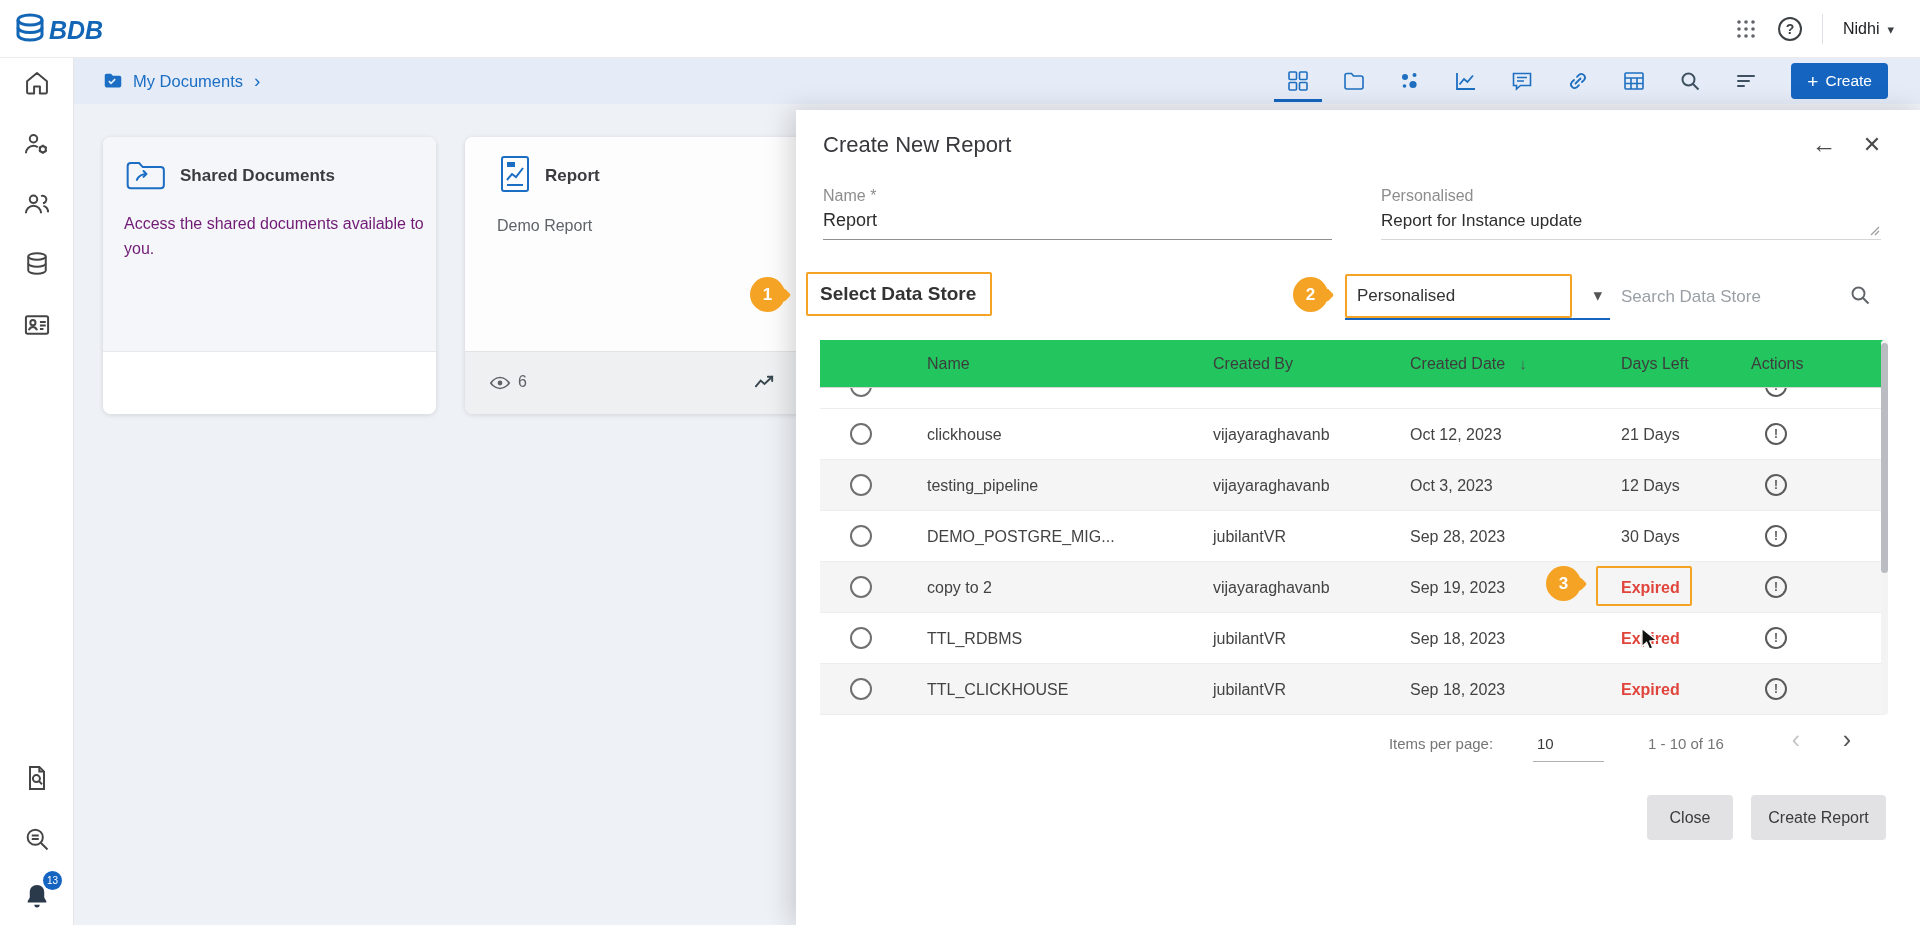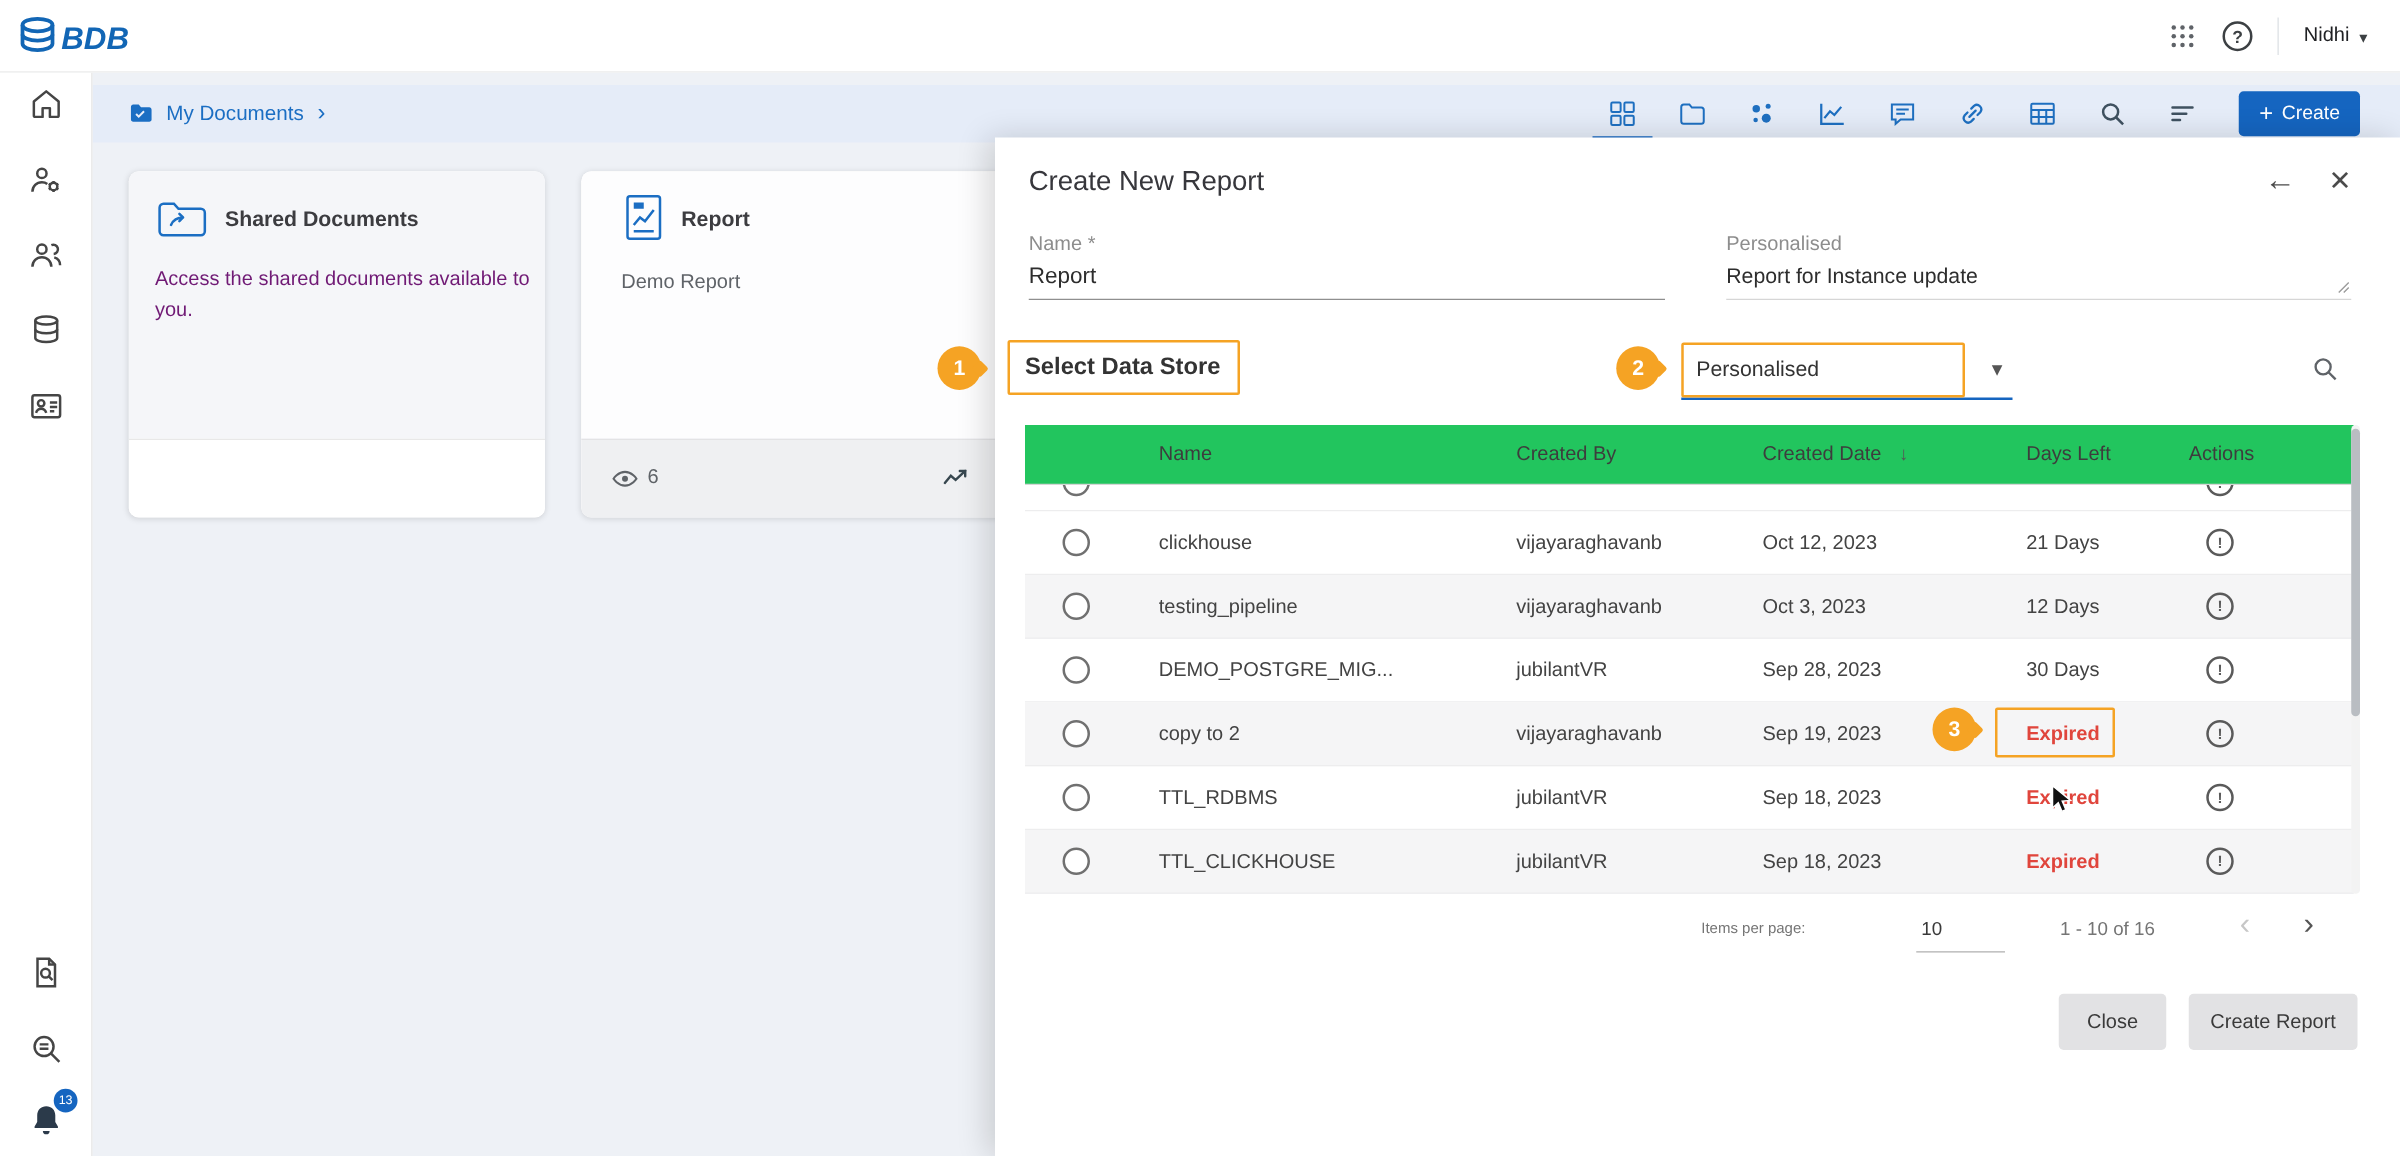--- a/index.html
+++ b/index.html
@@ -27,7 +27,7 @@
     color:#fff; border-radius:50%; font-size:10px; display:flex; align-items:center; justify-content:center; z-index:2; }
 
   
-  .crumbbar { position:absolute; left:74px; top:58px; right:0; height:46px; background:#e5ecf8; z-index:10;margin-top:10px; }
+  .crumbbar { position:absolute; left:74px; top:58px; right:0; height:46px; background:#e5ecf8; z-index:10; }
   .crumb { position:absolute; left:28px; top:0; height:46px; display:flex; align-items:center; gap:9px; color:#1b6ec3; }
   .crumb-folder { width:22px; height:22px; color:#1b6ec3; }
   .crumb-label { font-size:16.5px; font-weight:500; }

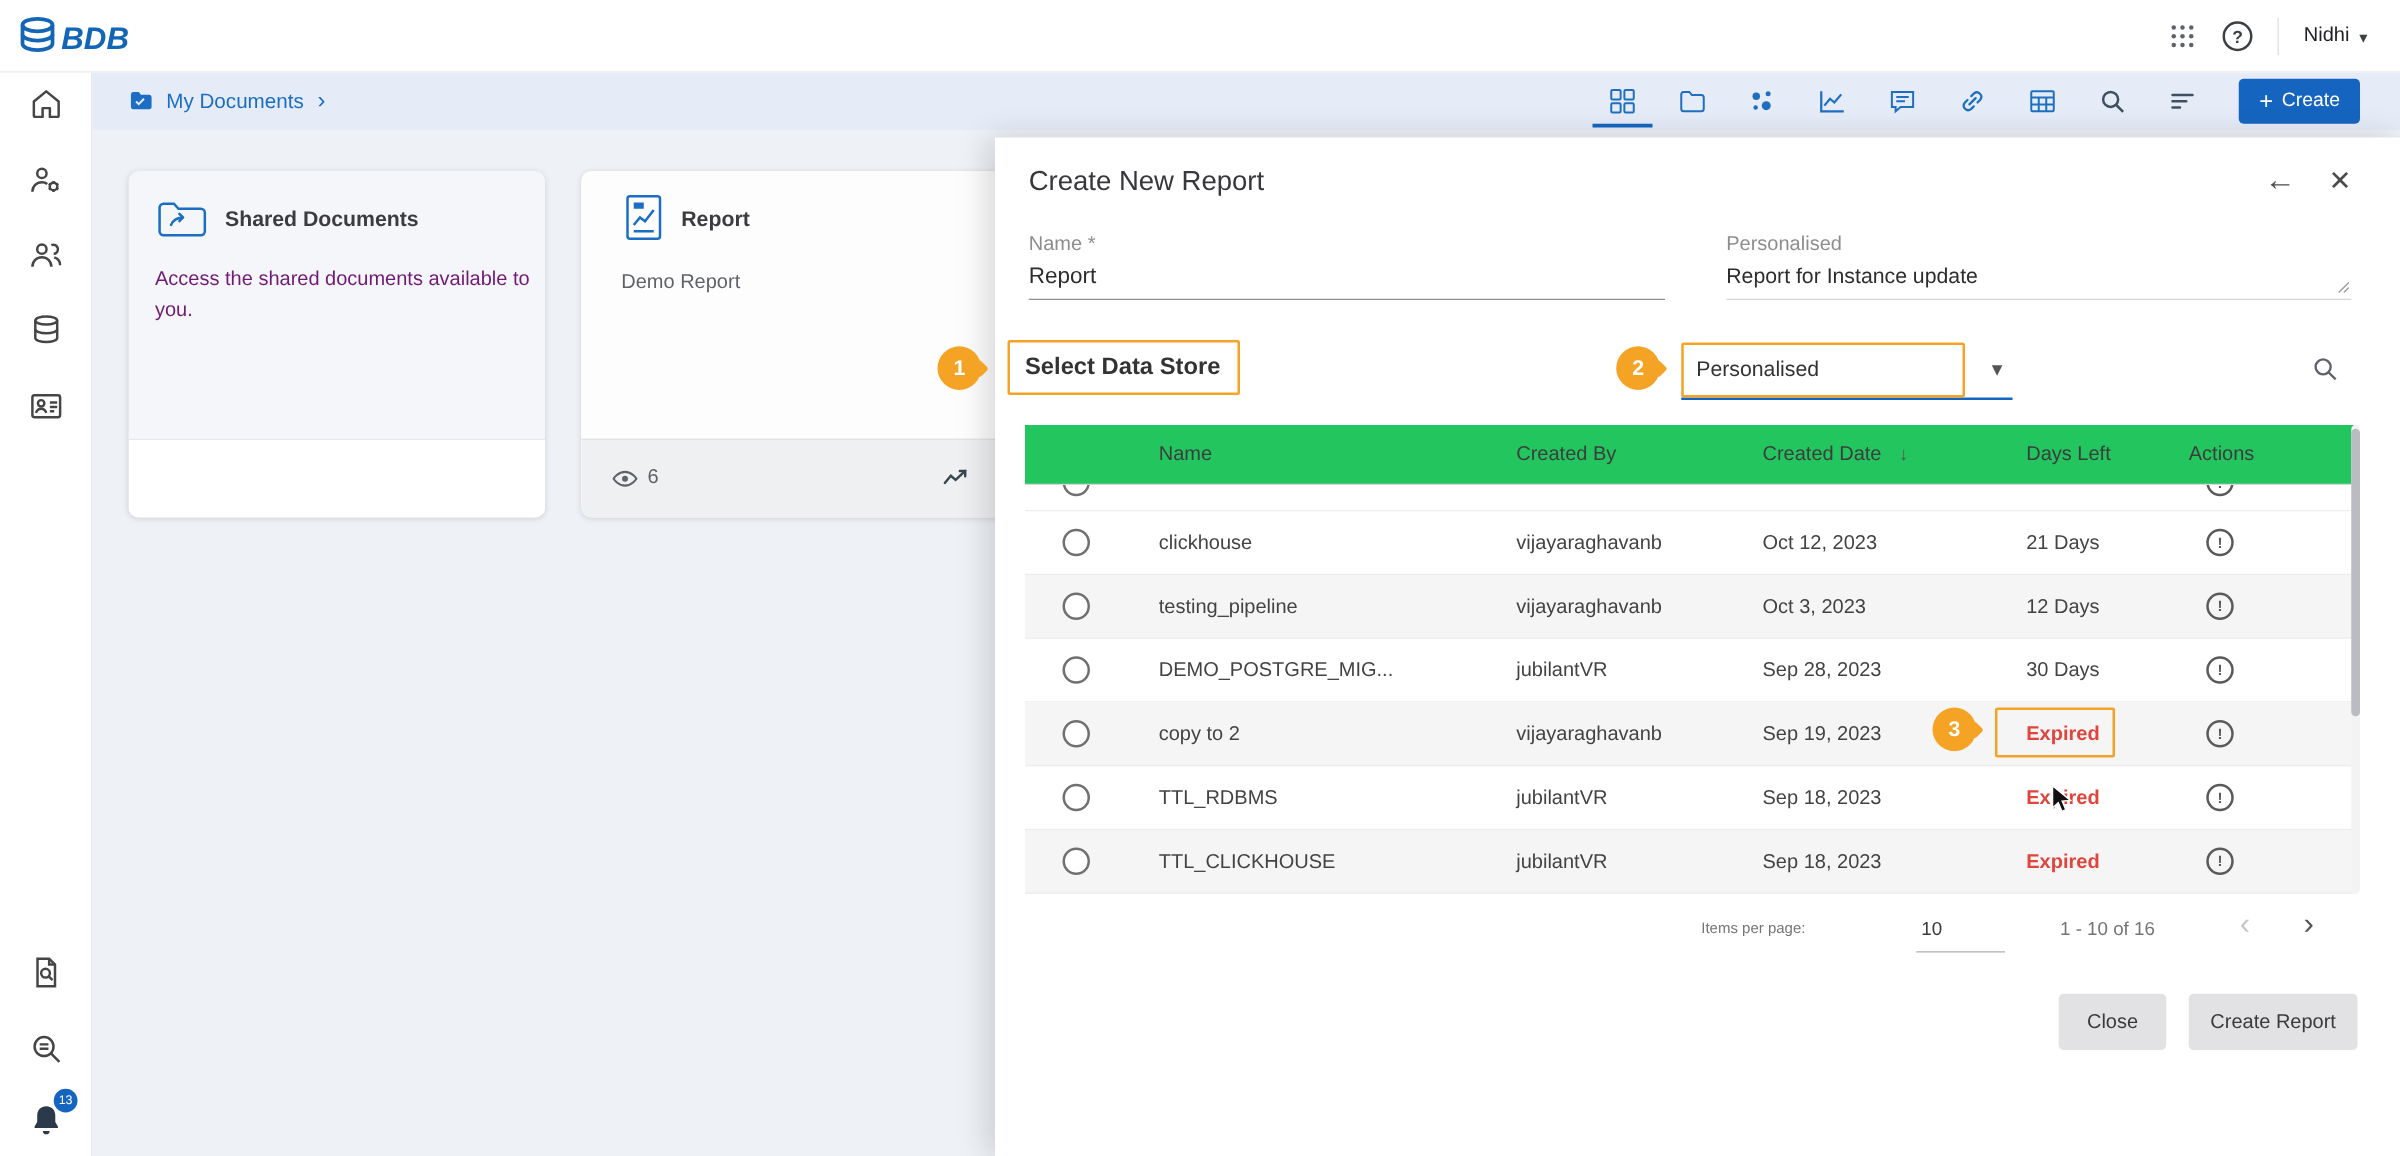--- a/index.html
+++ b/index.html
@@ -379,6 +379,7 @@
   </div>
   <div class="hl-box dropdown-box"></div>
 
+  <input class="field-input search-input" placeholder="Search Data Store" style="">
   <span class="modal-search-icon">
     <svg viewBox="0 0 24 24" fill="none" stroke="currentColor" stroke-width="1.9">
       <circle cx="10.5" cy="10.5" r="6"></circle>

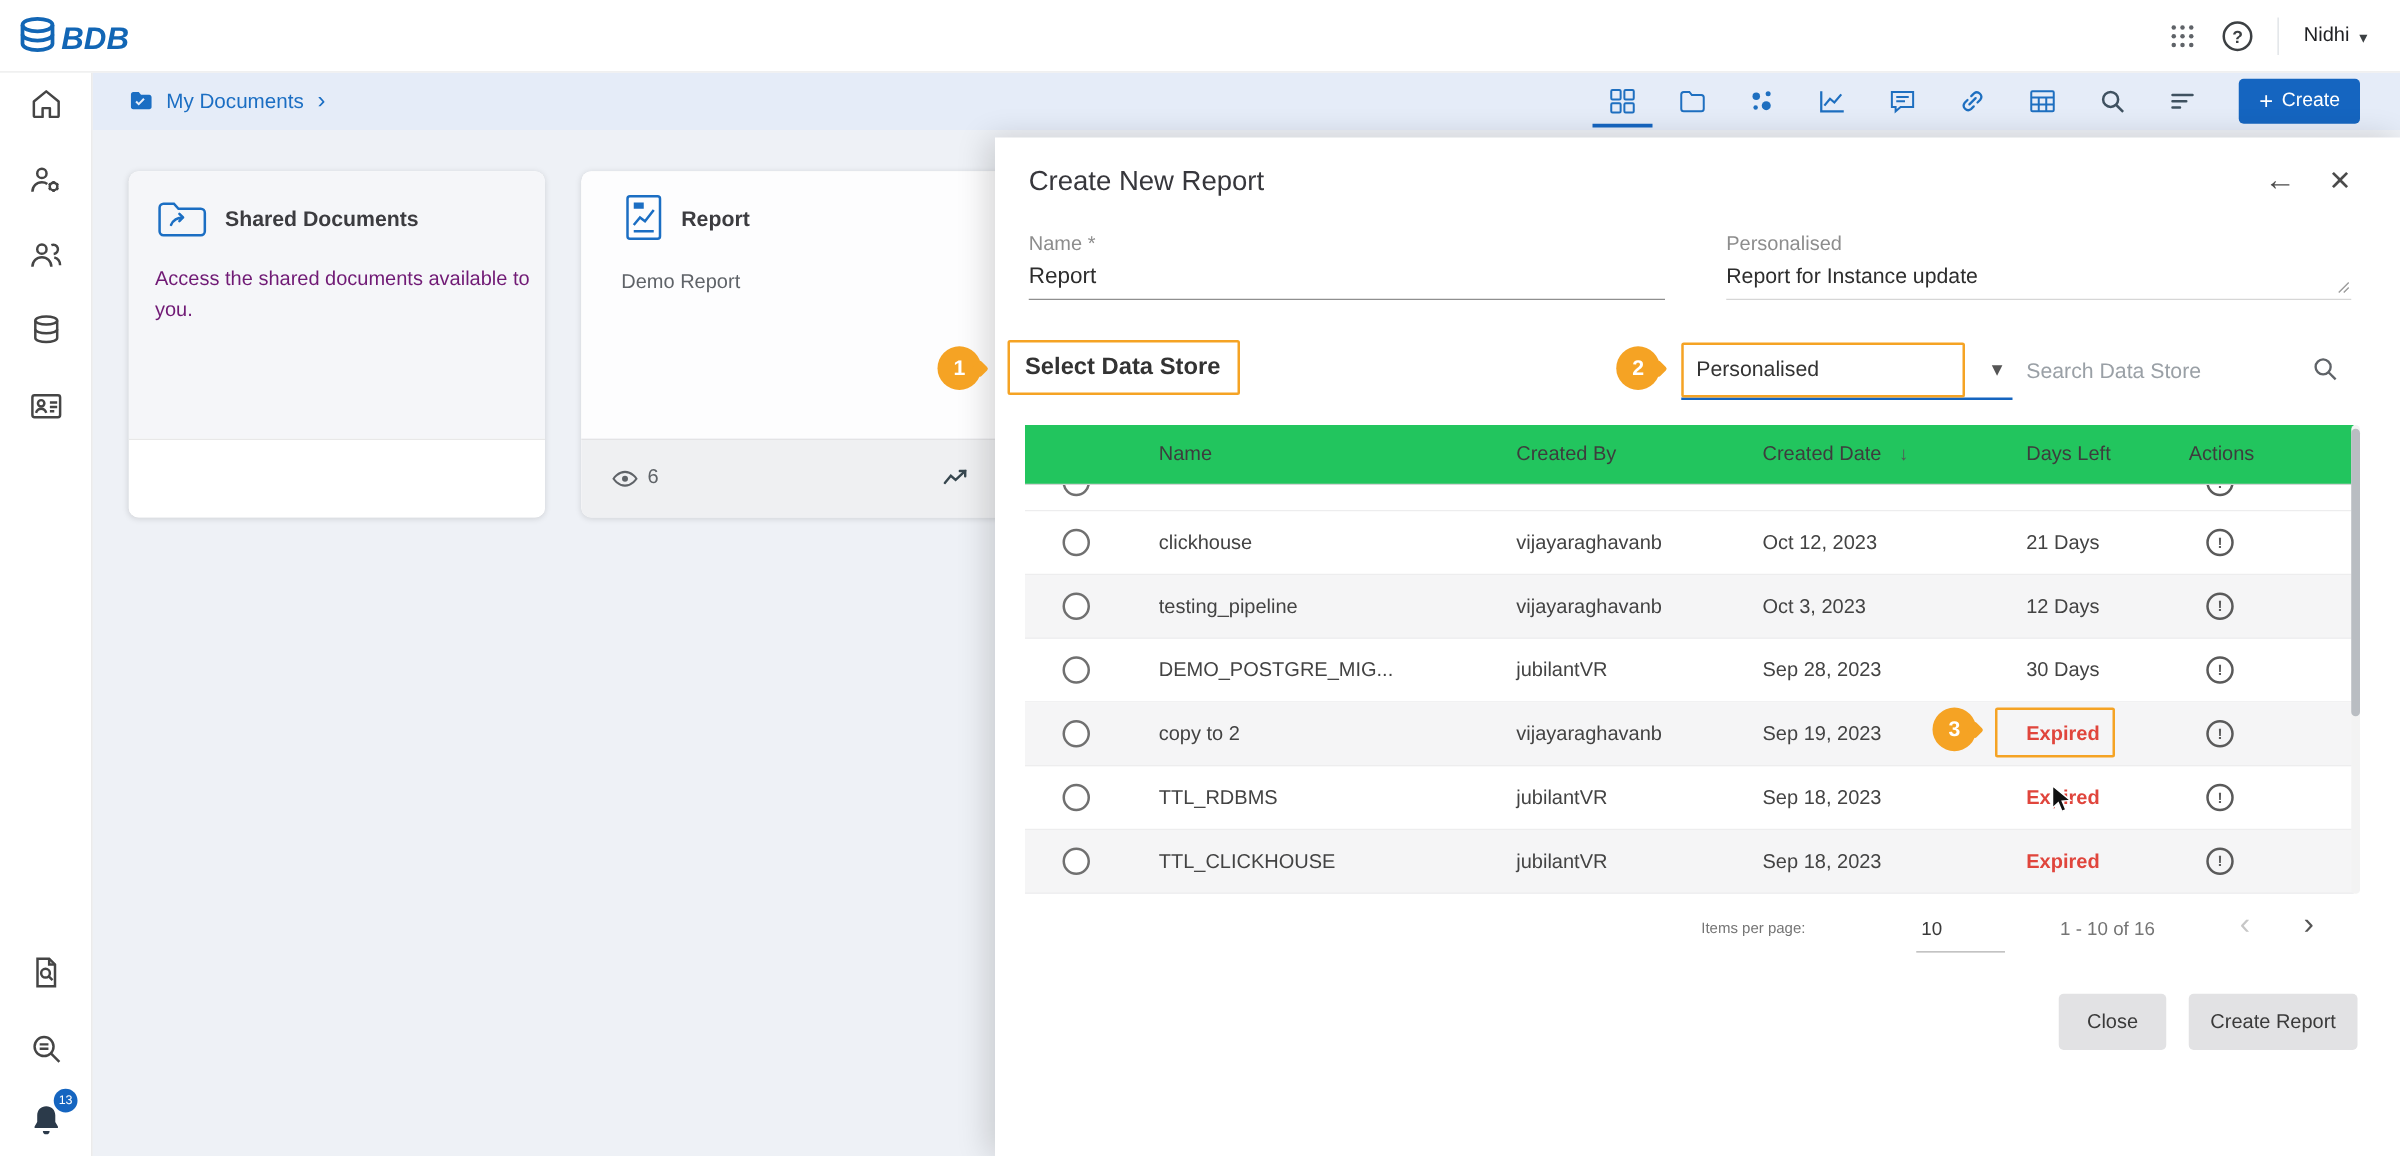--- a/index.html
+++ b/index.html
@@ -116,7 +116,7 @@
   .scrollbar-thumb { position:absolute; left:0; top:3px; width:7px; height:230px; background:#b9bdc2; border-radius:4px; cursor:grab; }
 
   
-  .pg-label { position:absolute; left:565px; top:625px; width:160px; text-align:left; font-size:12px; color:#757575; }
+  .pg-label { position:absolute; left:565px; top:625px; width:160px; text-align:center; font-size:15px; color:#757575; }
   .pg-size { position:absolute; left:741px; top:625px; font-size:15px; color:#3a3a3a; cursor:pointer; }
   .pg-size-line { position:absolute; left:737px; top:651px; width:71px; height:1px; background:#b0b0b0; }
   .pg-range { position:absolute; left:852px; top:625px; font-size:15px; color:#757575; }

